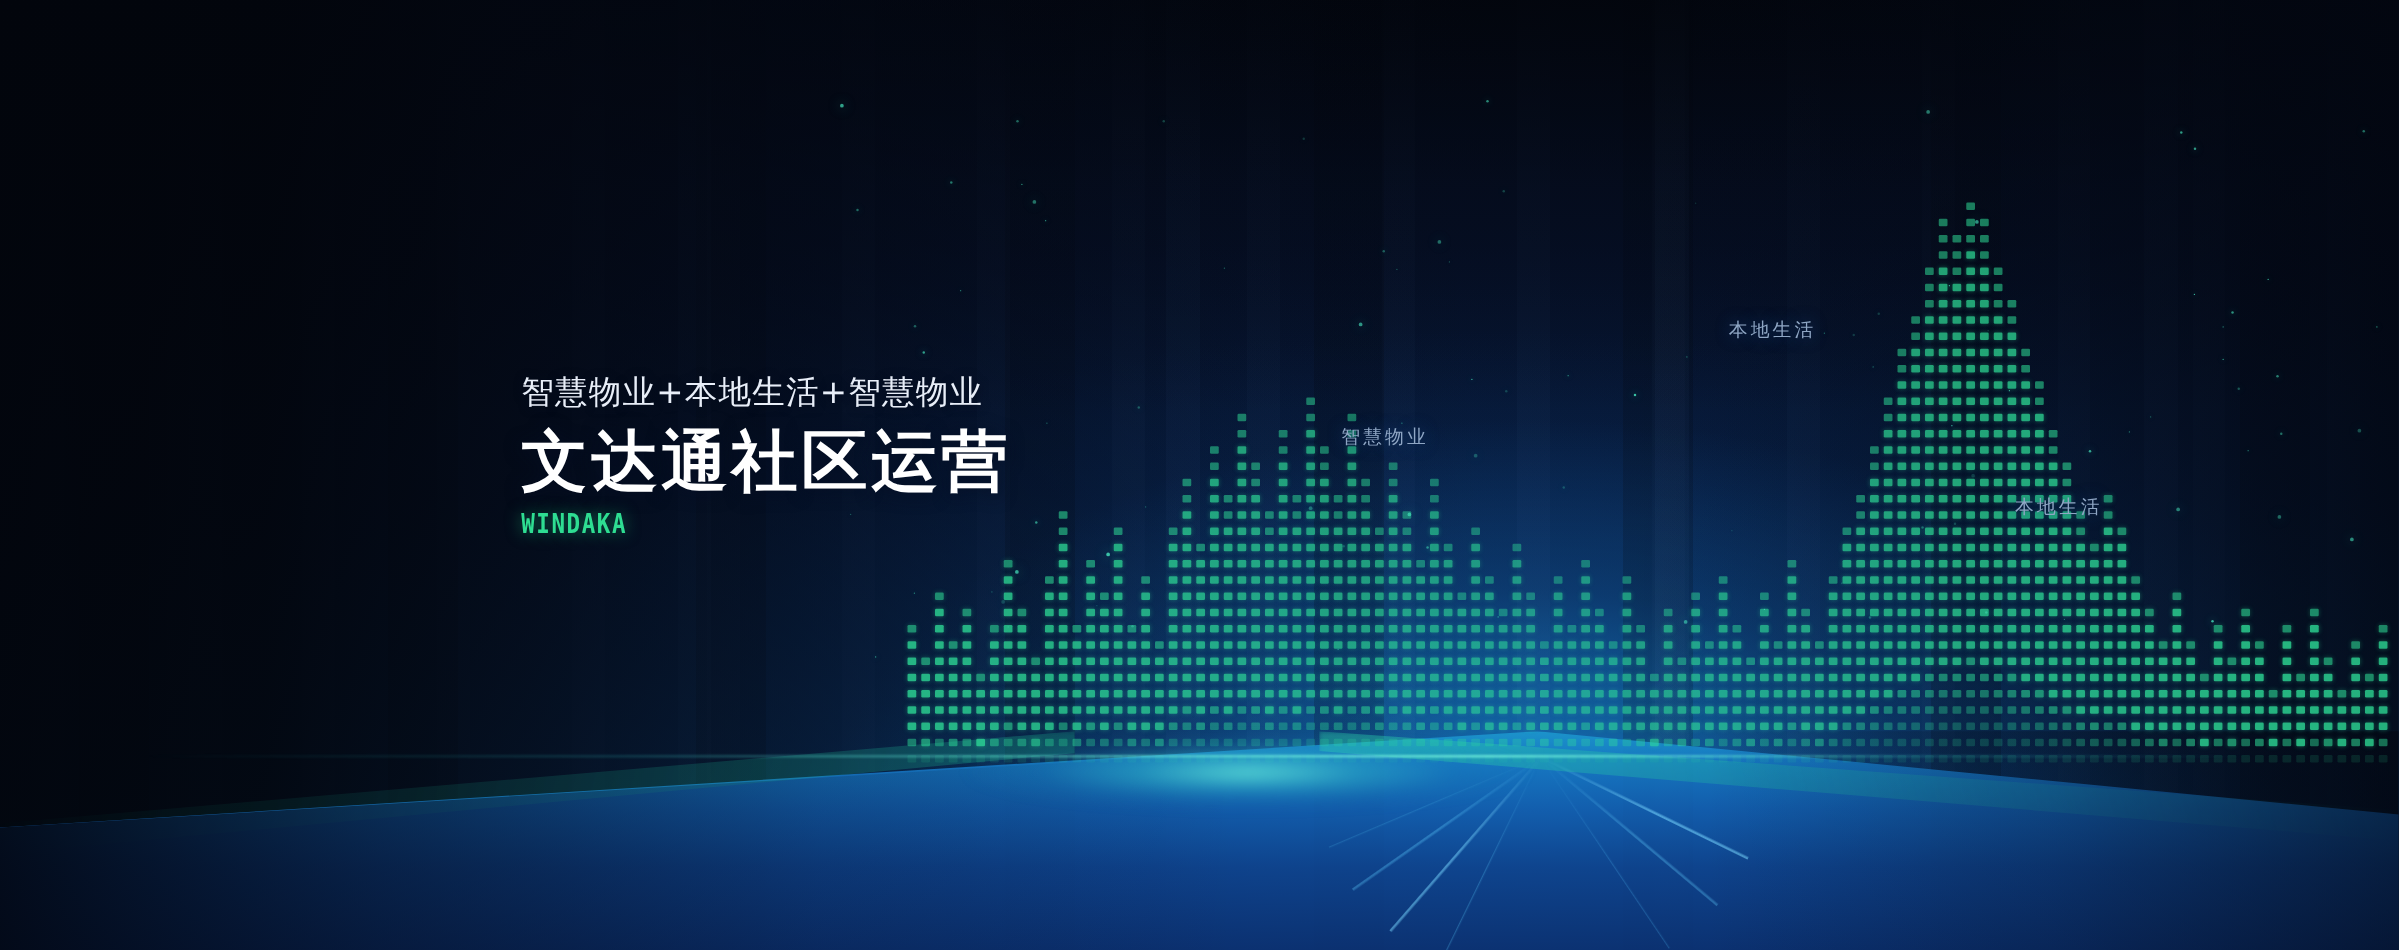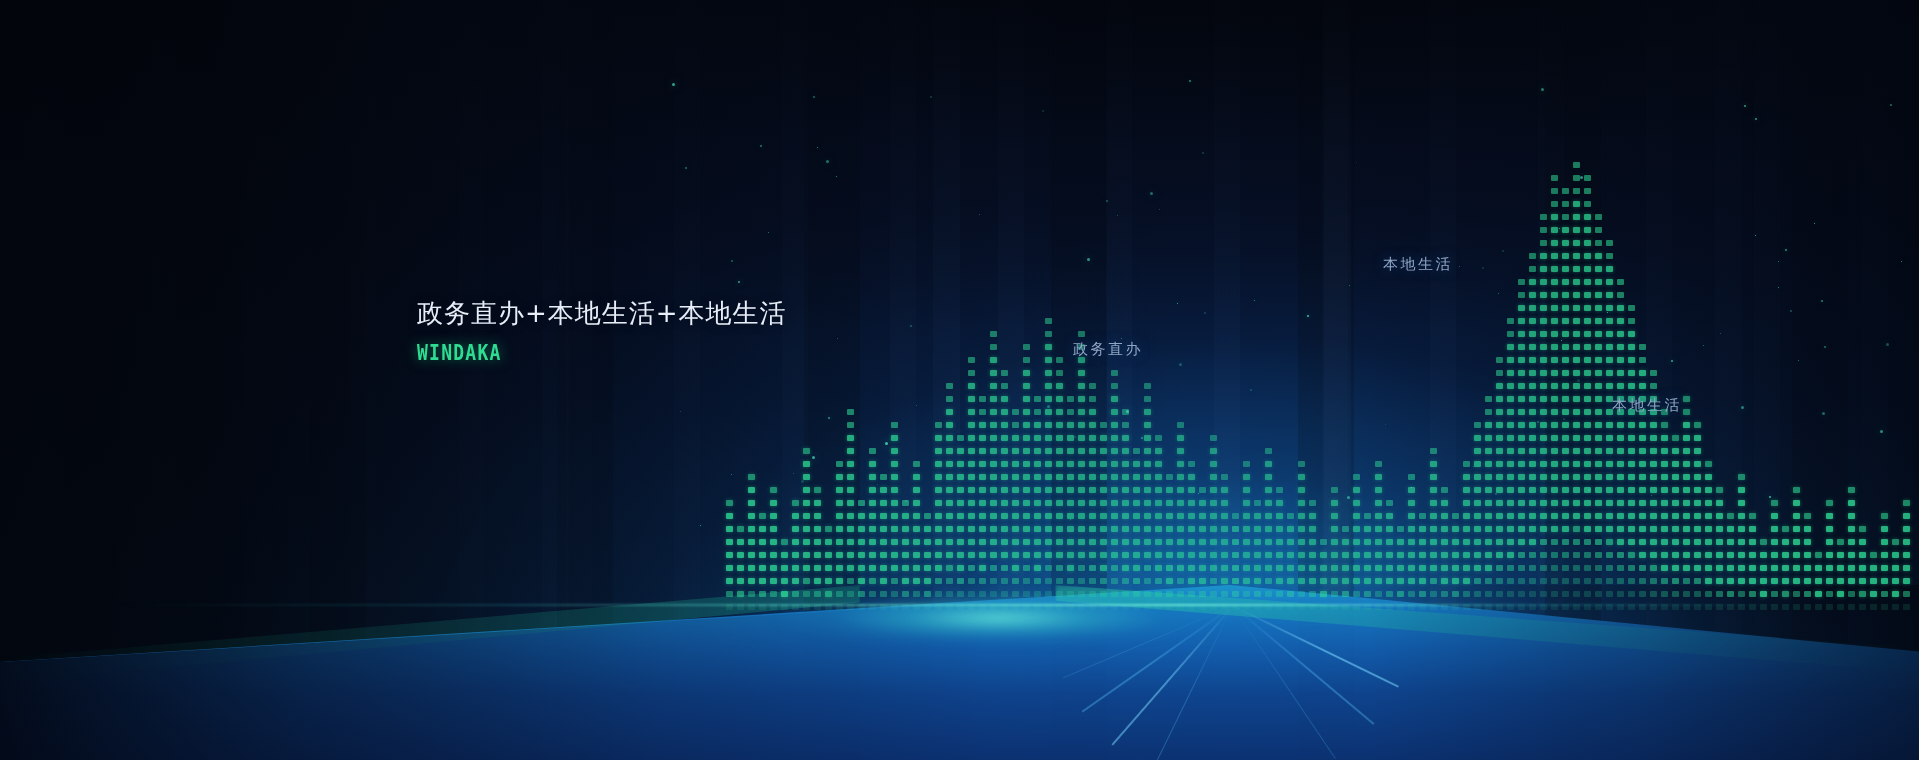--- a/index.html
+++ b/index.html
@@ -2033,7 +2033,7 @@
     </div>
 
   <div class="headline">
-    <div class="sub-title">政务直办+本地生活+本地生活</div>
+    <div class="sub-title">智慧物业+本地生活+智慧物业</div>
     <div class="brand">WINDAKA</div>
   </div>
 

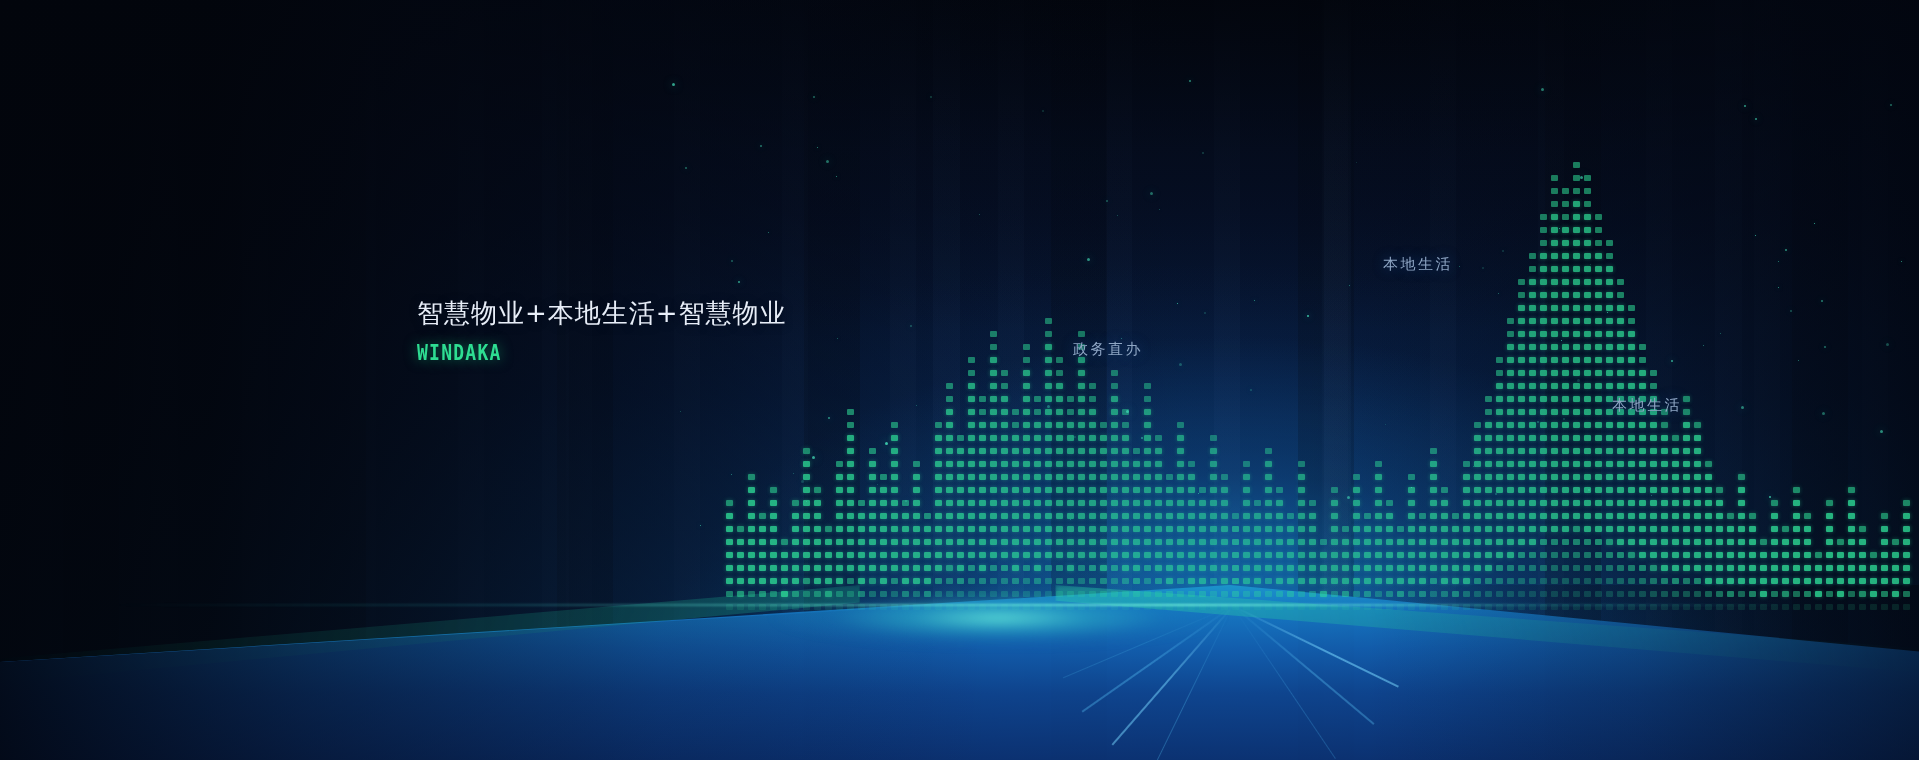--- a/index.html
+++ b/index.html
@@ -2034,6 +2034,7 @@
 
   <div class="headline">
     <div class="sub-title">智慧物业+本地生活+智慧物业</div>
+    <div class="main-title">文达通社区运营</div>
     <div class="brand">WINDAKA</div>
   </div>
 

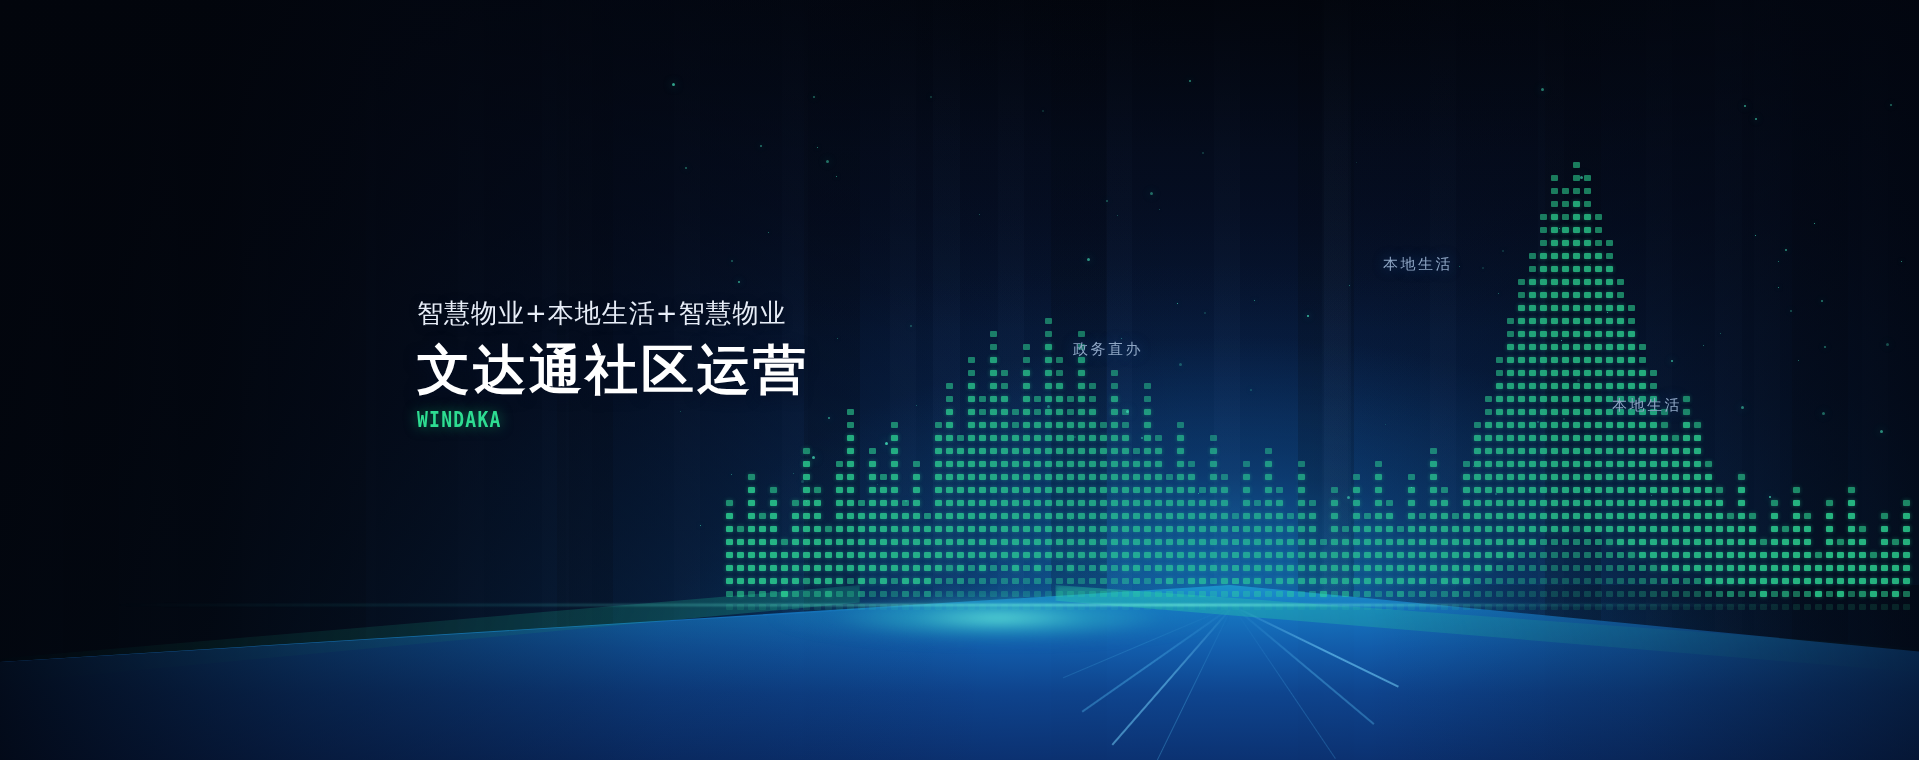--- a/index.html
+++ b/index.html
@@ -2028,7 +2028,7 @@
 
   <div id="float-labels">
       <div class="float-label" style="left: 1383px; top: 255px;">本地生活</div>
-      <div class="float-label" style="left: 1073px; top: 340px;">政务直办</div>
+      <div class="float-label" style="left: 1073px; top: 340px;">智慧物业</div>
       <div class="float-label" style="left: 1612px; top: 396px;">本地生活</div>
     </div>
 

